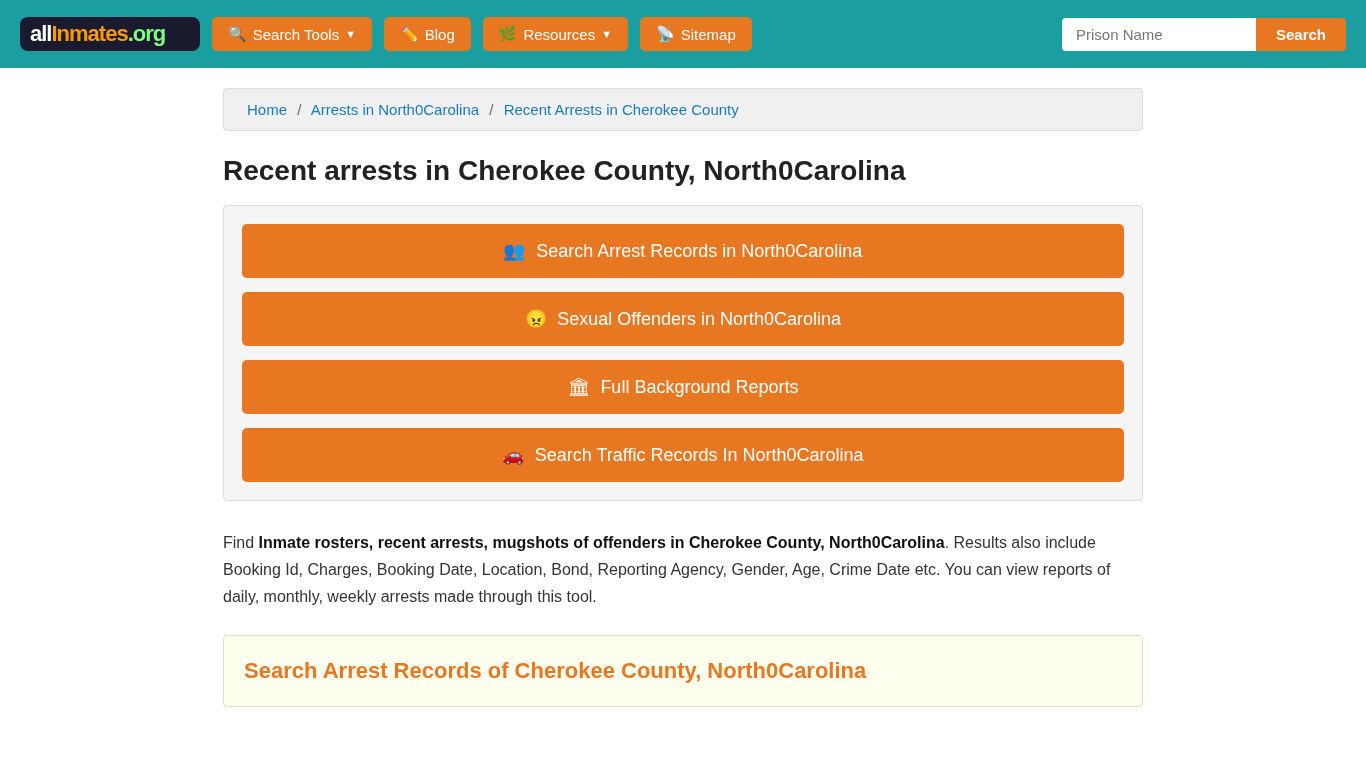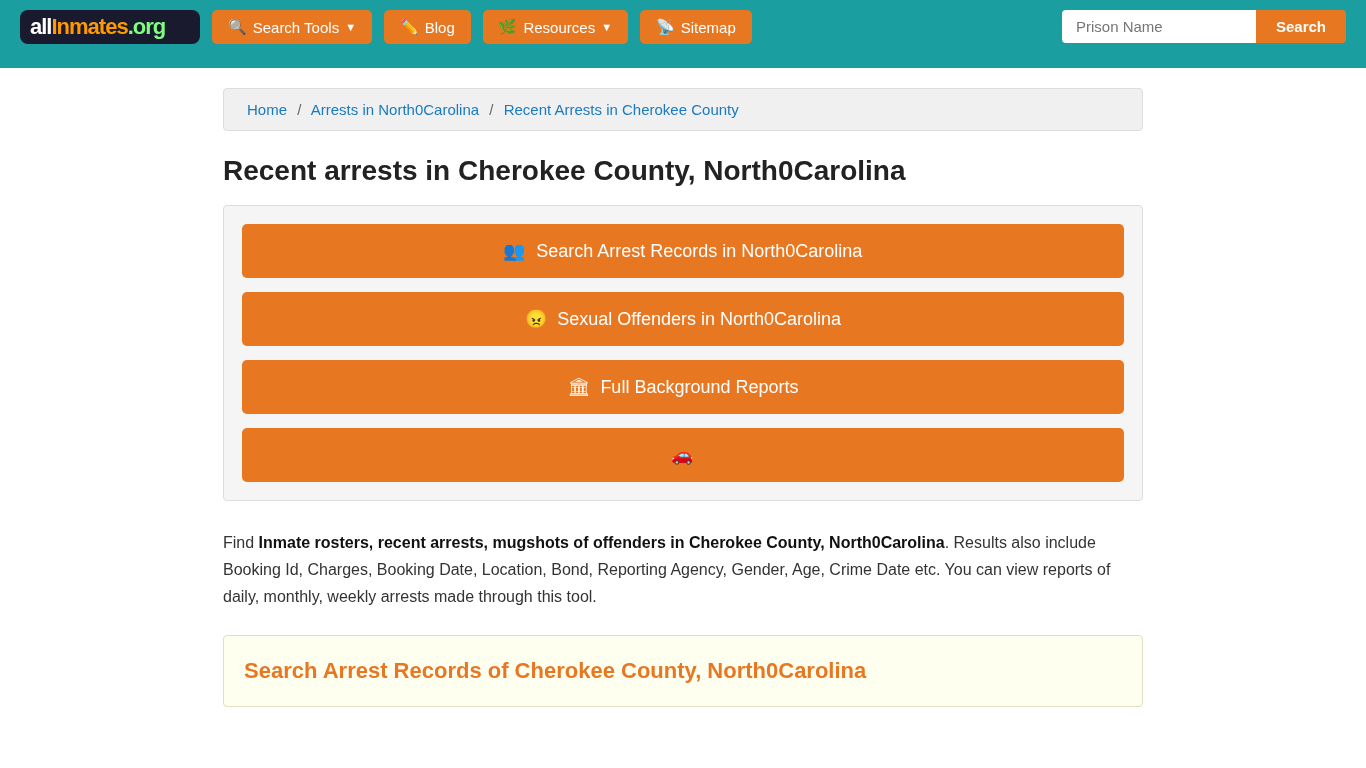--- a/index.html
+++ b/index.html
@@ -10,7 +10,7 @@
       background-color: #1a9ea0;
       padding: 10px 20px;
       display: flex;
-      align-items: flex-start;
+      align-items: center;
       gap: 12px;
       height: 68px;
     }

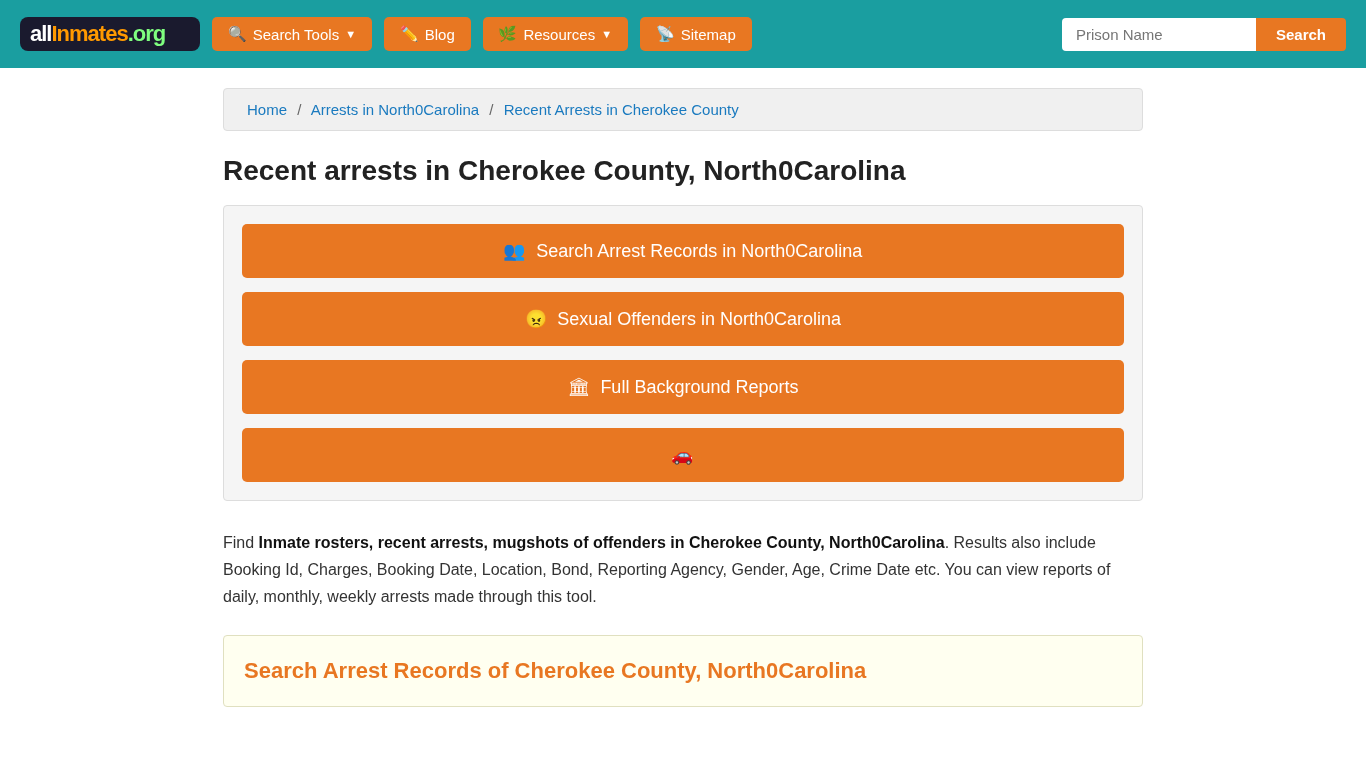--- a/index.html
+++ b/index.html
@@ -226,6 +226,7 @@
 
     <button class="orange-btn">
       <span>🚗</span>
+      <span>Search Traffic Records In North0Carolina</span>
     </button>
 
   </div>

